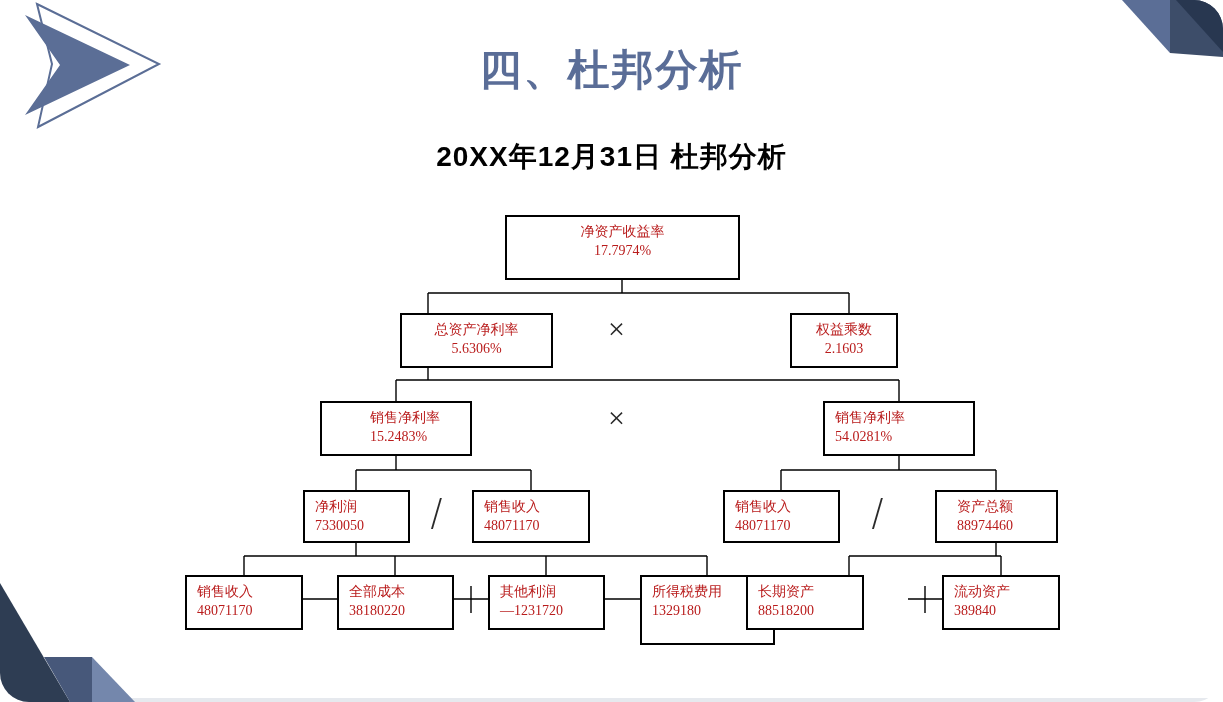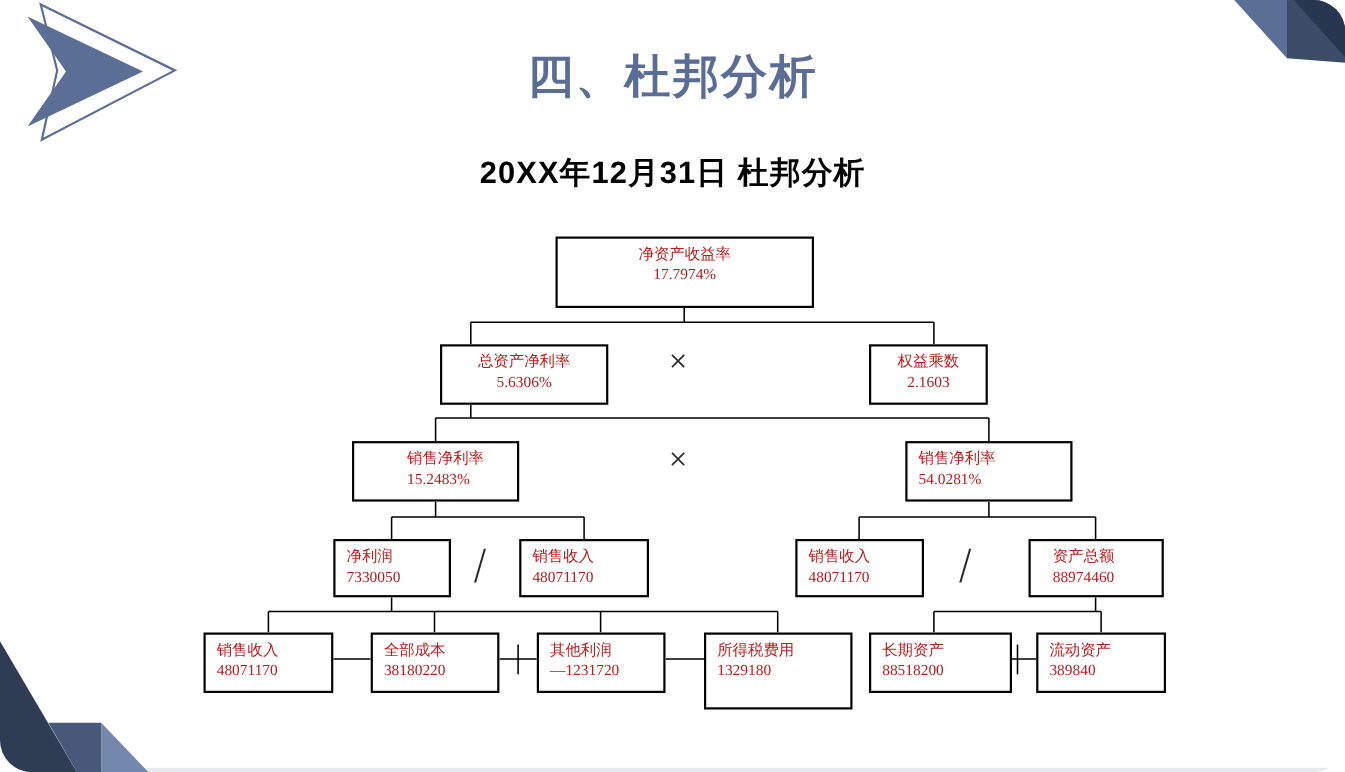--- a/index.html
+++ b/index.html
@@ -194,7 +194,7 @@
     <span class="val">1329180</span>
   </div>
 
-  <div class="node" style="left:790px;top:575px;width:130px;height:55px;">
+  <div class="node" style="left:746px;top:575px;width:118px;height:55px;">
     <span class="lbl">长期资产</span>
     <span class="val">88518200</span>
   </div>

